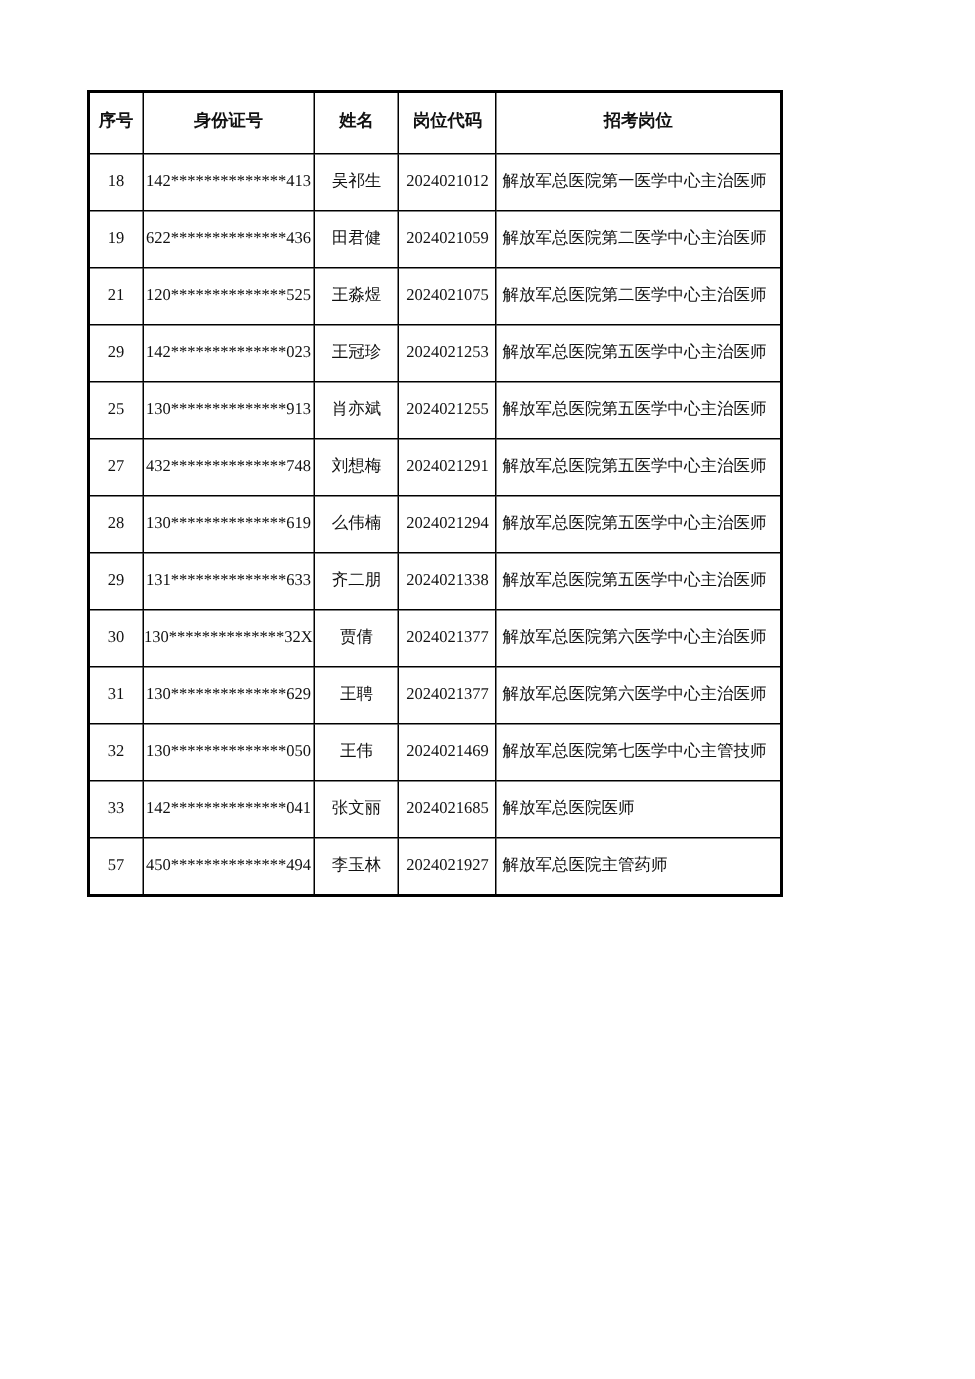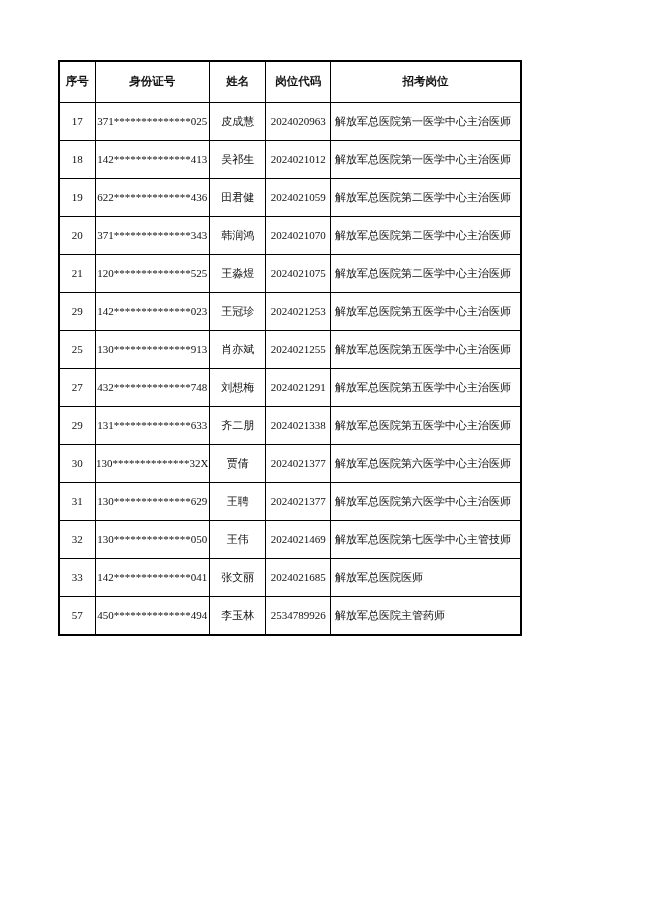--- a/index.html
+++ b/index.html
@@ -78,13 +78,6 @@
         </tr>
     </thead>
     <tbody>
-        <tr>
-          <td class="col-0">17</td>
-          <td class="col-1">371**************025</td>
-          <td class="col-2">皮成慧</td>
-          <td class="col-3">2024020963</td>
-          <td class="col-4">解放军总医院第一医学中心主治医师</td>
-        </tr>
         <tr>
           <td class="col-0">18</td>
           <td class="col-1">142**************413</td>

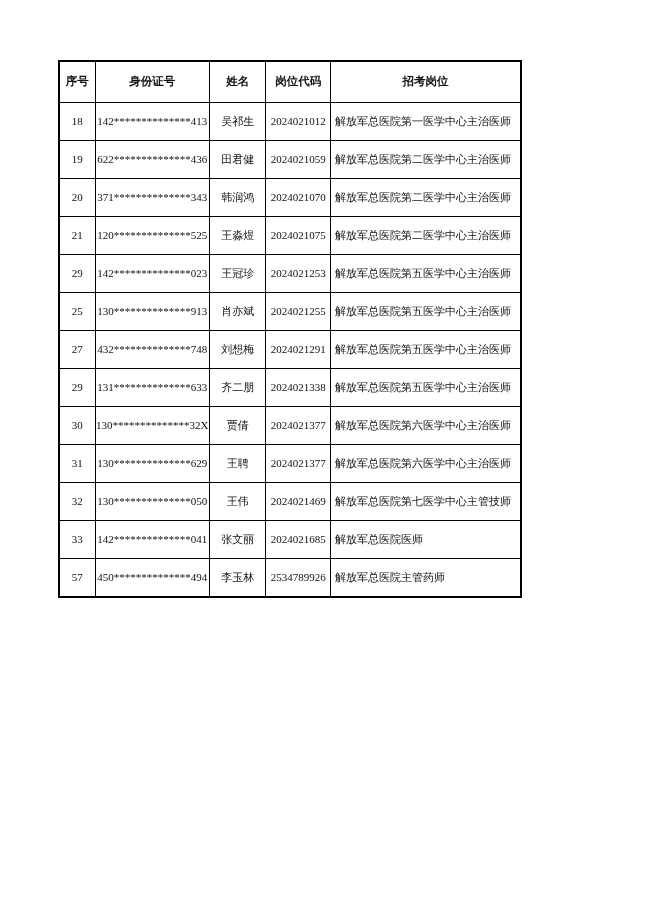--- a/index.html
+++ b/index.html
@@ -93,13 +93,6 @@
           <td class="col-4">解放军总医院第二医学中心主治医师</td>
         </tr>
         <tr>
-          <td class="col-0">20</td>
-          <td class="col-1">371**************343</td>
-          <td class="col-2">韩润鸿</td>
-          <td class="col-3">2024021070</td>
-          <td class="col-4">解放军总医院第二医学中心主治医师</td>
-        </tr>
-        <tr>
           <td class="col-0">21</td>
           <td class="col-1">120**************525</td>
           <td class="col-2">王淼煜</td>

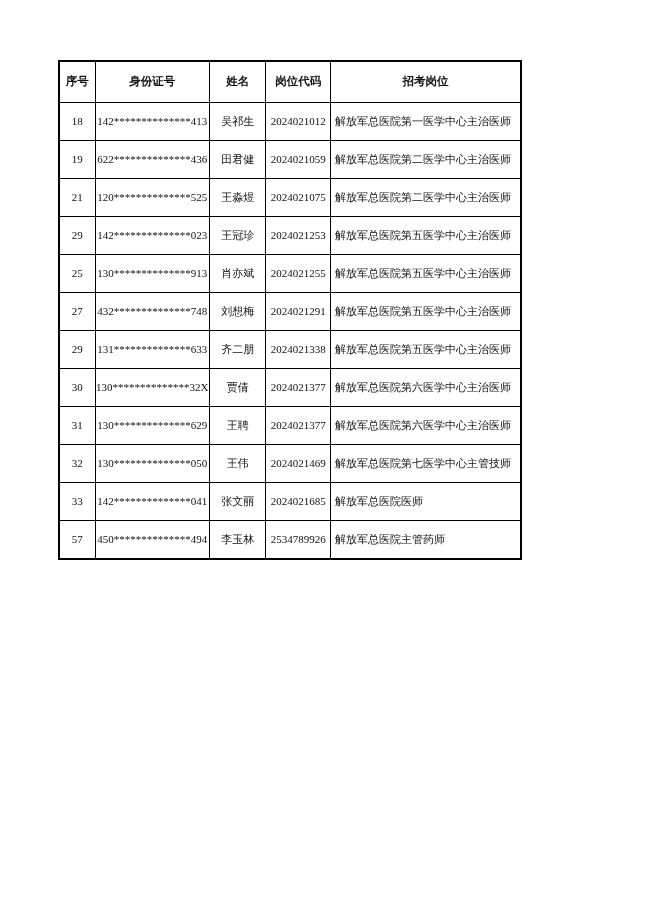--- a/index.html
+++ b/index.html
@@ -121,6 +121,13 @@
           <td class="col-4">解放军总医院第五医学中心主治医师</td>
         </tr>
         <tr>
+          <td class="col-0">28</td>
+          <td class="col-1">130**************619</td>
+          <td class="col-2">么伟楠</td>
+          <td class="col-3">2024021294</td>
+          <td class="col-4">解放军总医院第五医学中心主治医师</td>
+        </tr>
+        <tr>
           <td class="col-0">29</td>
           <td class="col-1">131**************633</td>
           <td class="col-2">齐二朋</td>

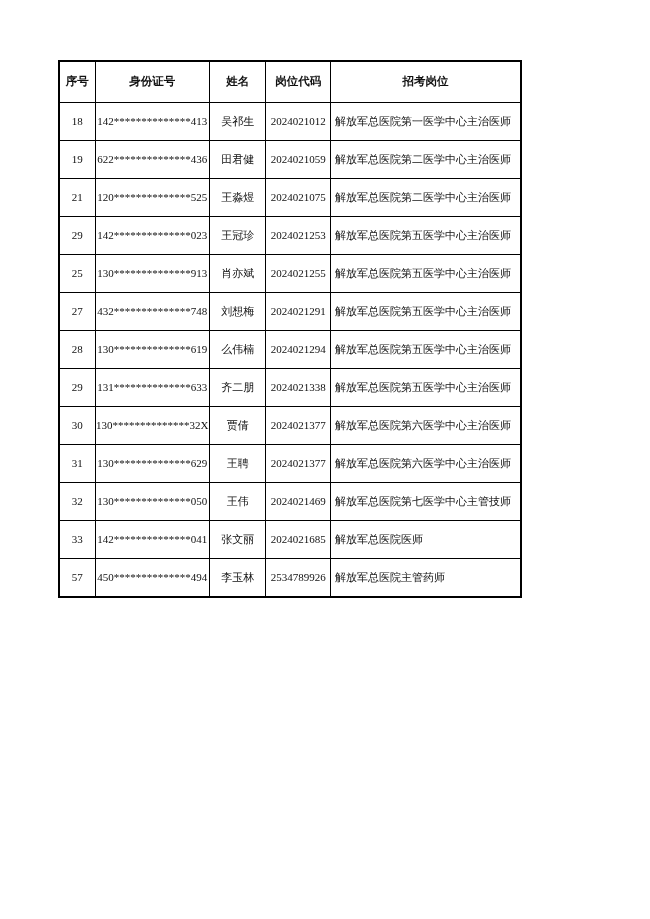--- a/index.html
+++ b/index.html
@@ -166,7 +166,7 @@
           <td class="col-0">57</td>
           <td class="col-1">450**************494</td>
           <td class="col-2">李玉林</td>
-          <td class="col-3">2534789926</td>
+          <td class="col-3">2024021927</td>
           <td class="col-4">解放军总医院主管药师</td>
         </tr>
       </tbody>

